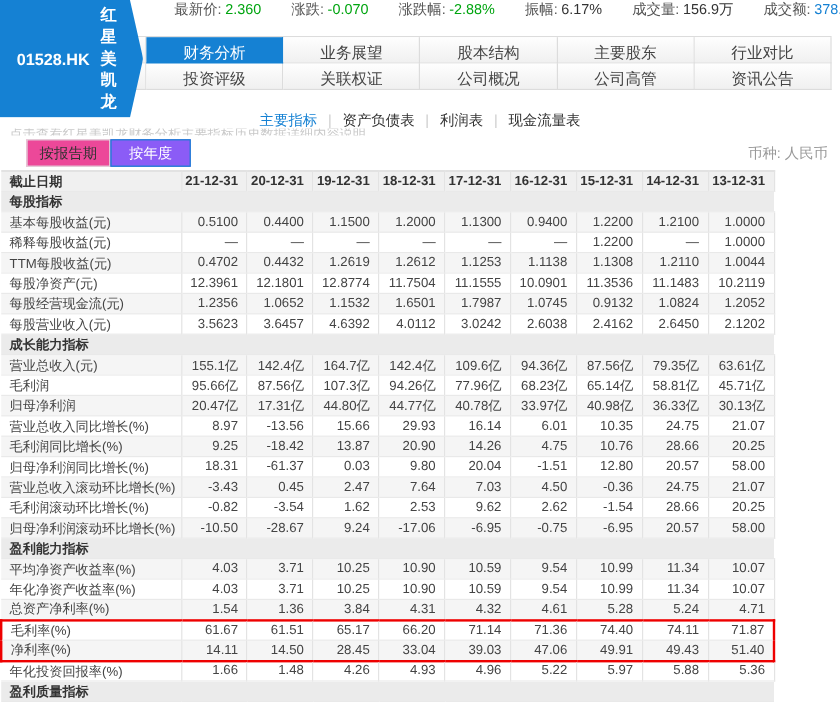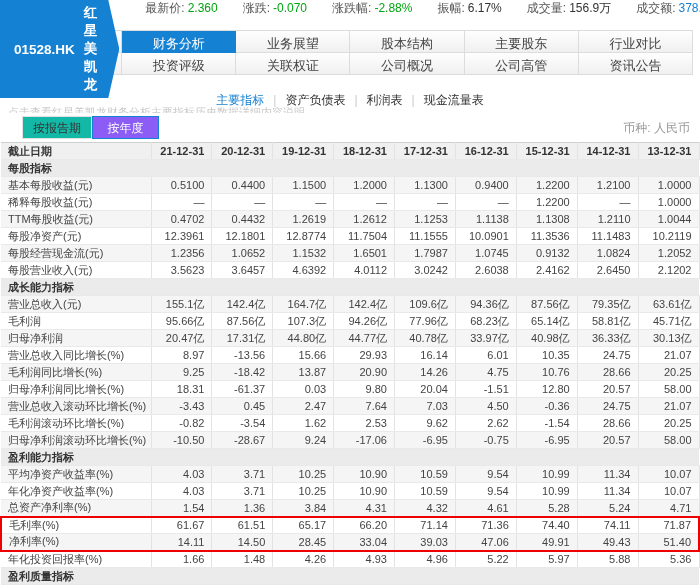--- a/index.html
+++ b/index.html
@@ -35,7 +35,7 @@
   .toolbar { position:relative; height:24px; margin:3px 0 2px; }
   .tbtn { display:inline-block; height:23px; line-height:22px; text-align:center;
     font-size:12px; cursor:pointer; }
-  .tbtn.report { margin-left:22px; width:70px; background:#14b8a6; color:#333;
+  .tbtn.report { margin-left:22px; width:70px; background:#ec4899; color:#333;
     border:1px solid #e2e2e2; }
   .tbtn.year { width:67px; background:#8b5cf6; color:#fff; border:1px solid #1581d3; }
   .currency { position:absolute; right:10px; top:4px; color:#999; font-size:12px; }

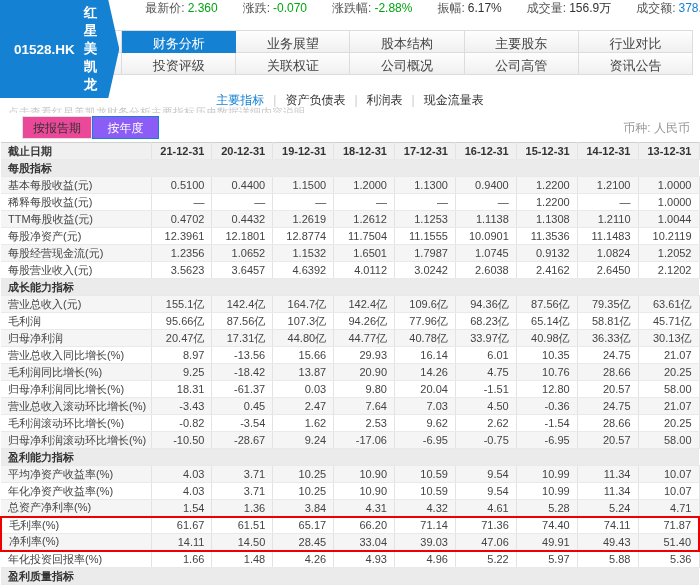--- a/index.html
+++ b/index.html
@@ -40,7 +40,7 @@
   .tbtn.year { width:67px; background:#8b5cf6; color:#fff; border:1px solid #1581d3; }
   .currency { position:absolute; right:10px; top:4px; color:#999; font-size:12px; }
   
-  table { width:700px; border-collapse:collapse; table-layout:fixed; }
+  table { width:646px; border-collapse:collapse; table-layout:fixed; }
   col.lab { width:150px; }
   th,td { height:17px; font-size:11px; color:#444; font-weight:normal;
     border-bottom:1px solid #e9e9e9; border-right:1px solid #e3e3e3; overflow:hidden; white-space:nowrap; }

